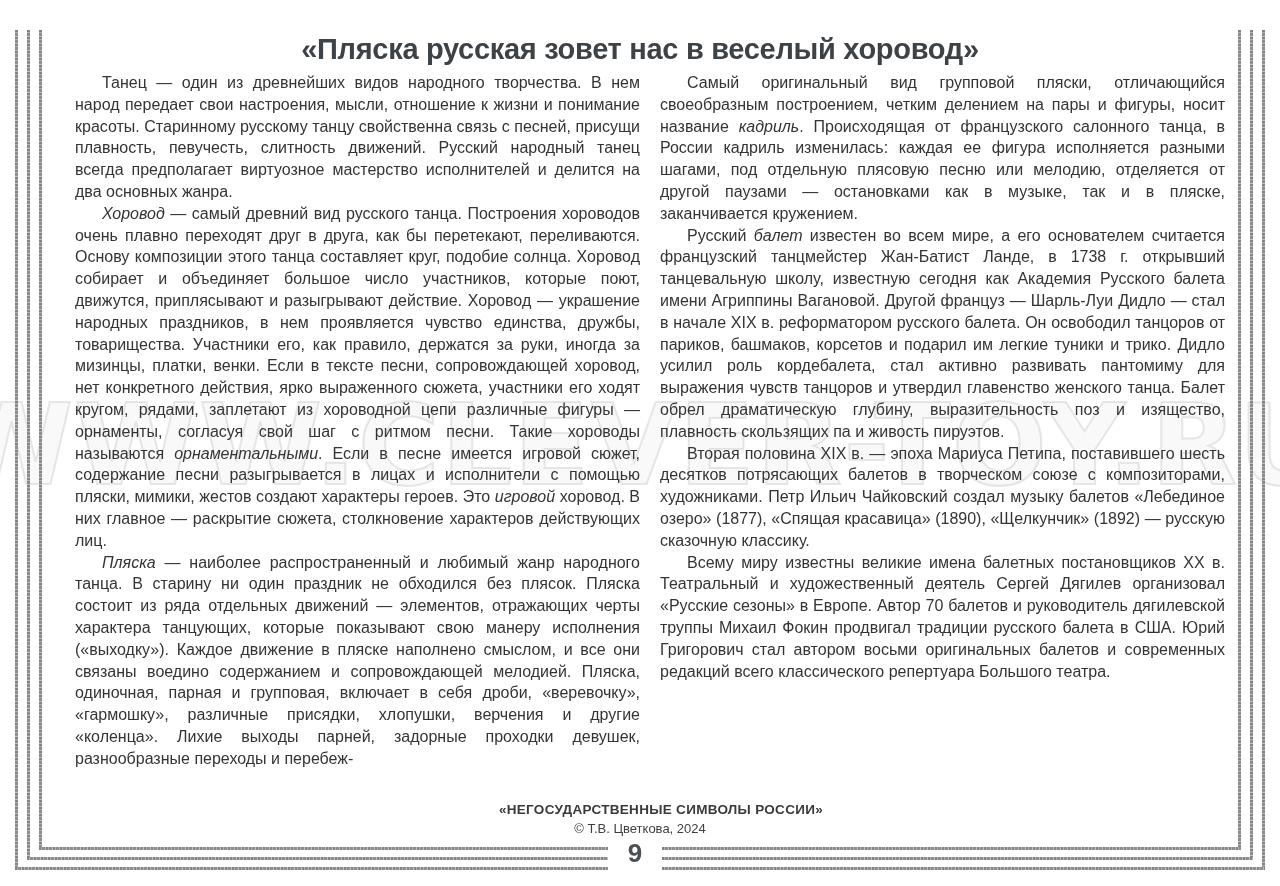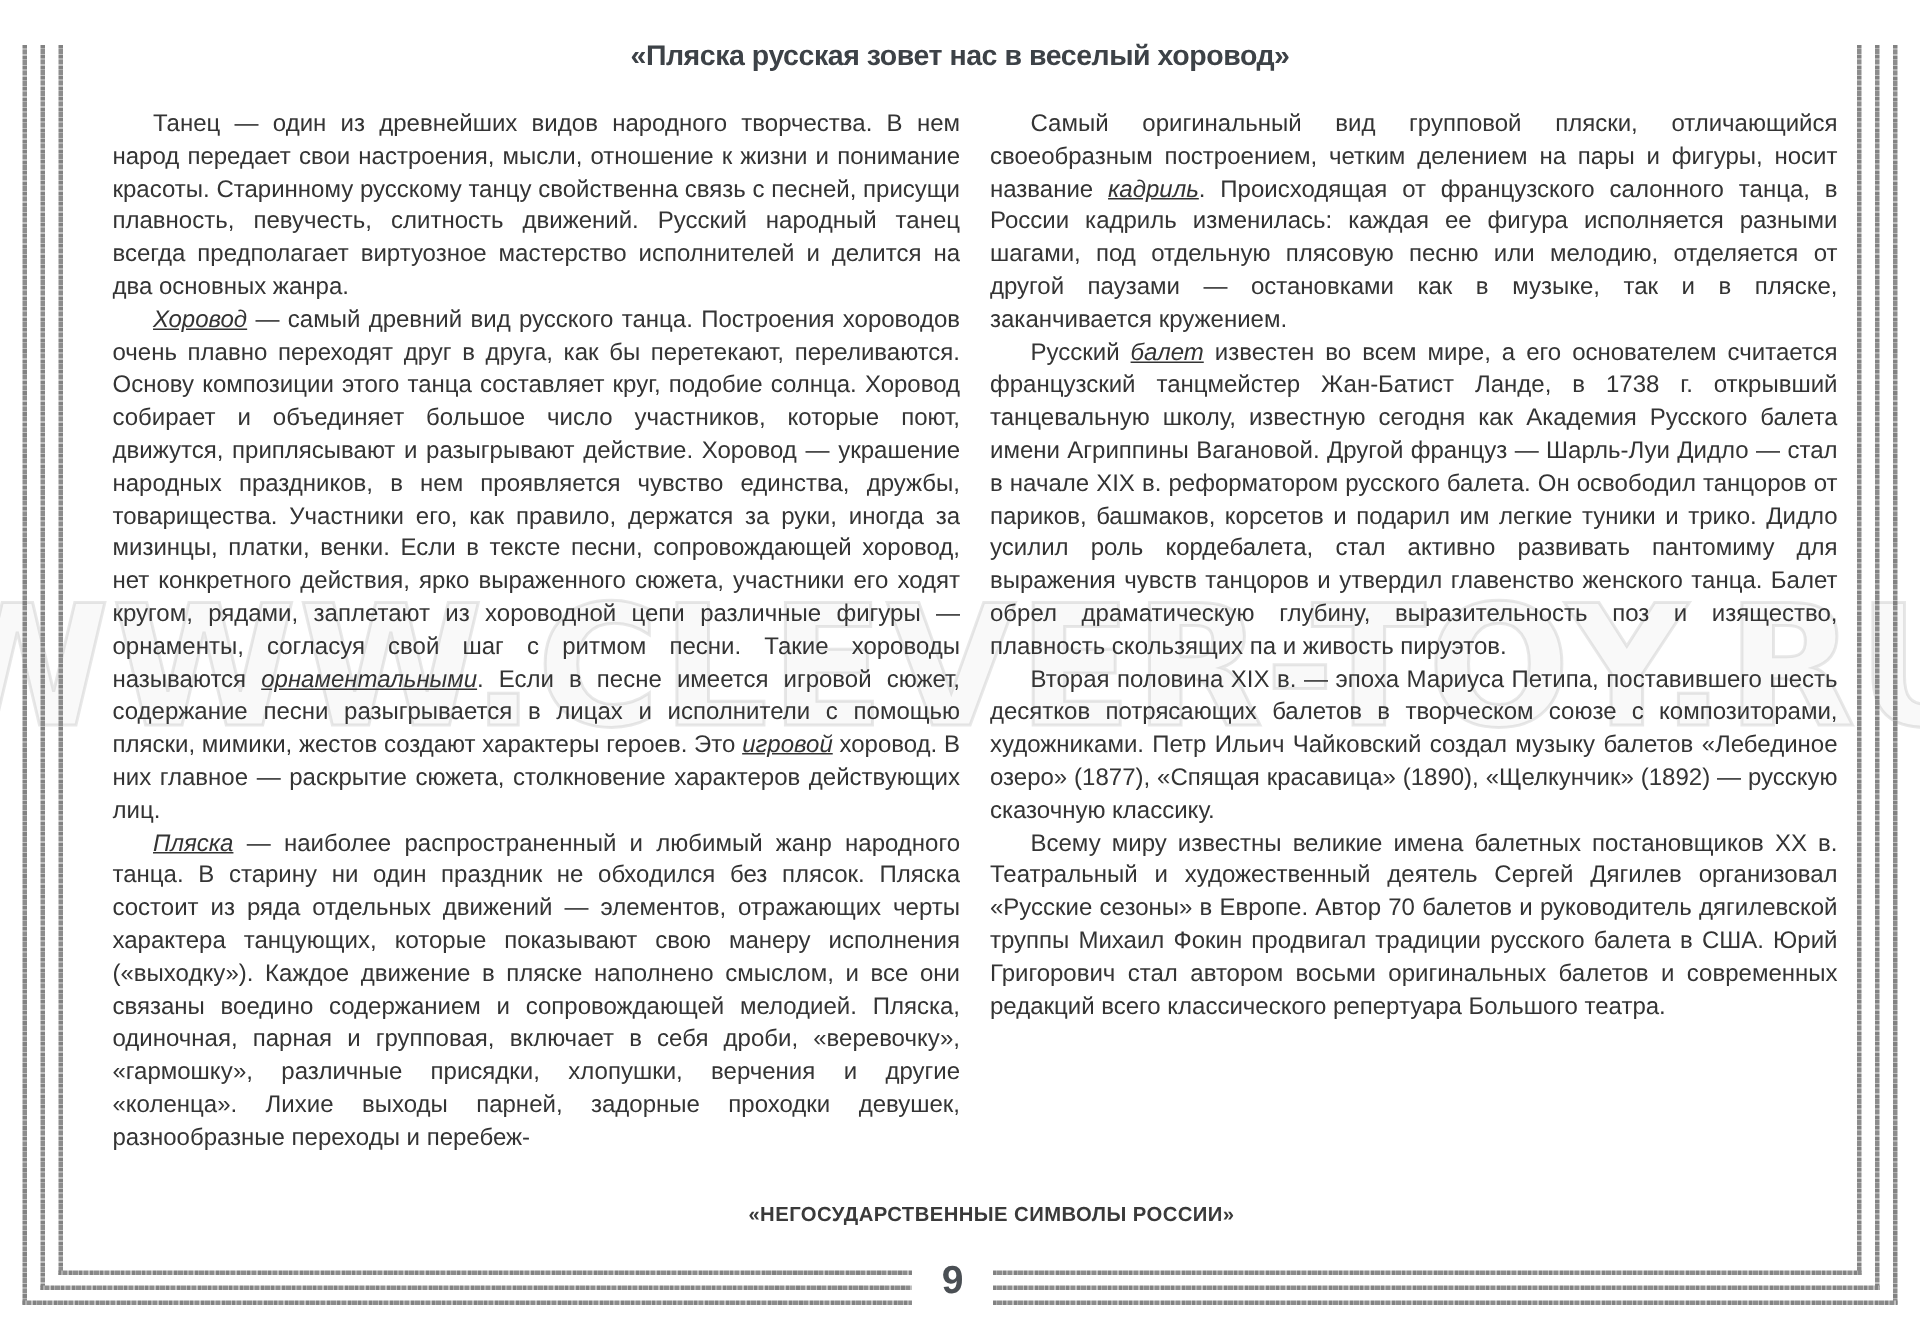--- a/index.html
+++ b/index.html
@@ -9,7 +9,7 @@
   }
   .title {
     position:absolute; top:14px; left:0; right:0; text-align:center;
-    font-size:19px; font-weight:bold; color:#3d4247; letter-spacing:-0.3px;
+    font-size:29px; font-weight:bold; color:#3d4247; letter-spacing:-0.3px;
   }
   
   .bar { position:absolute; }

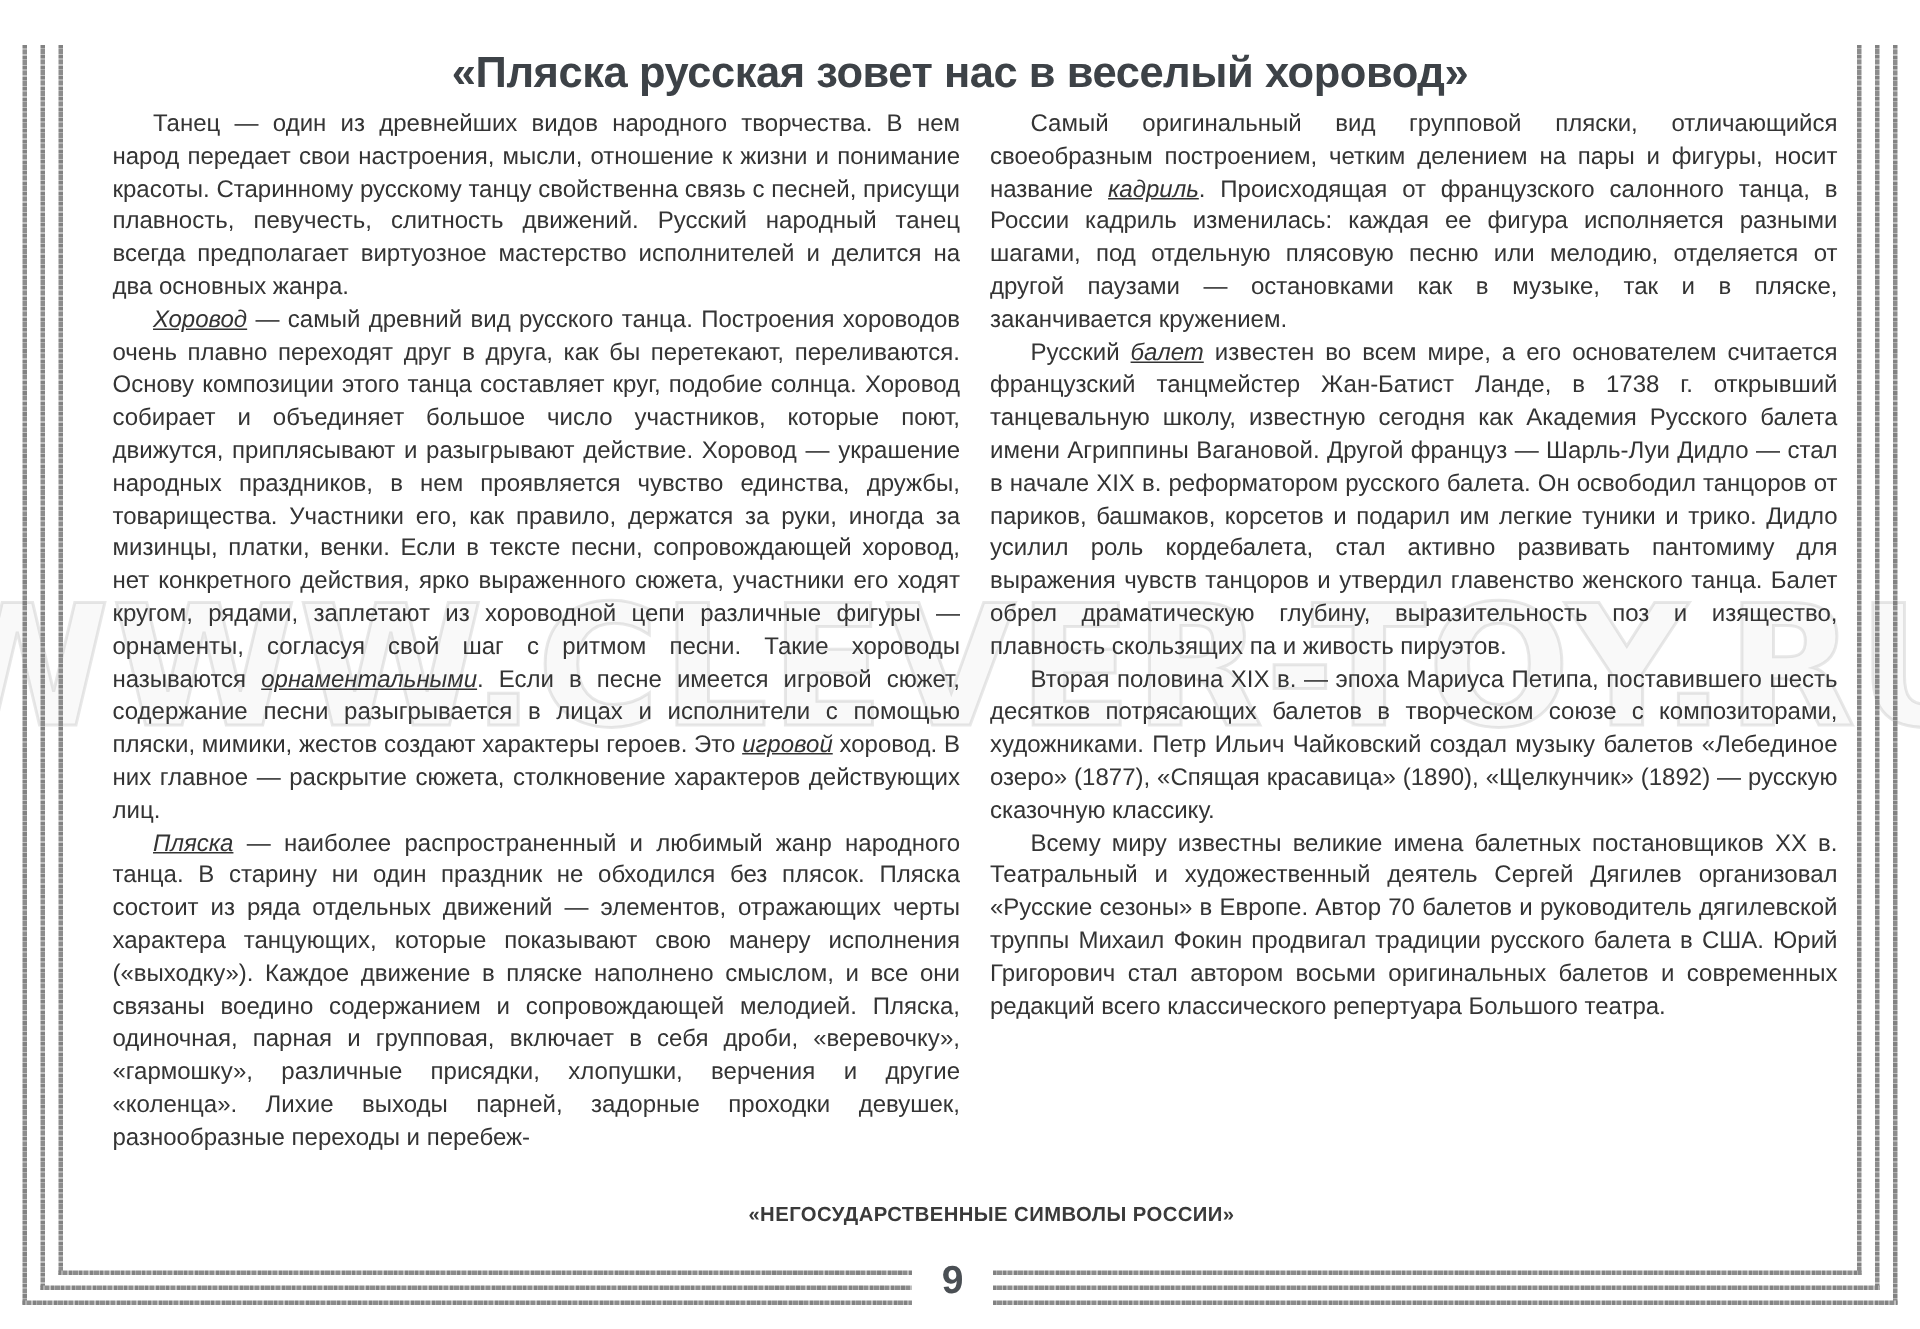--- a/index.html
+++ b/index.html
@@ -32,7 +32,7 @@
   .col.right { left:660px; }
   .para { margin:0; }
   .para.indent { text-indent:27px; }
-  .it { font-style:italic;text-decoration:underline; }
+  .it { font-style:italic; }
   .watermark {
     position:absolute; top:380px; left:640px; transform:translateX(-50%);
     font-family:"DejaVu Sans", sans-serif; font-weight:bold;

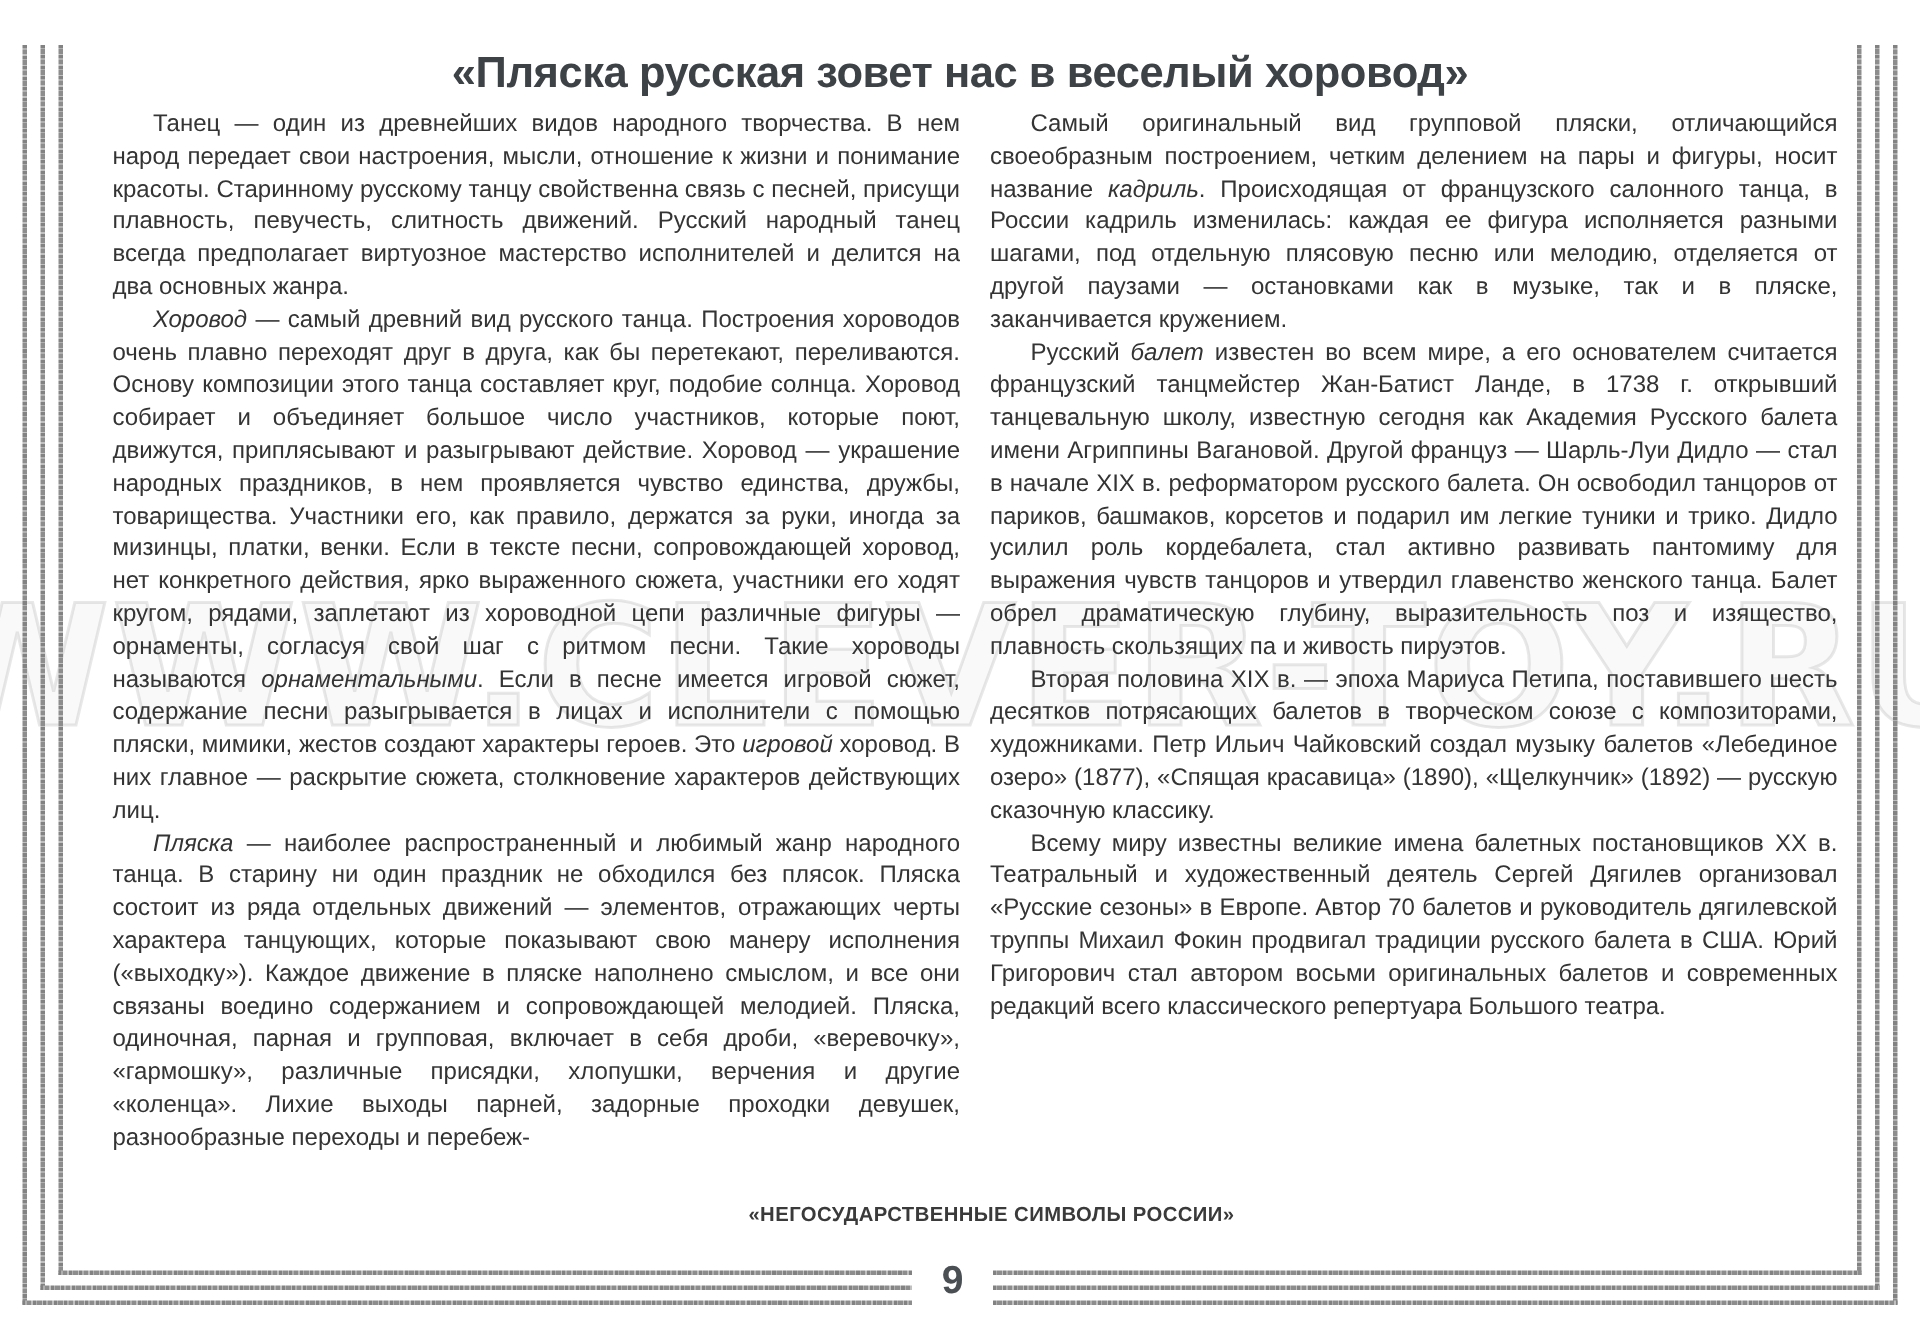--- a/index.html
+++ b/index.html
@@ -91,6 +91,7 @@
     </div>
 
   <div class="footer-series">«НЕГОСУДАРСТВЕННЫЕ СИМВОЛЫ РОССИИ»</div>
+  <div class="footer-copy">© Т.В. Цветкова, 2024</div>
   <div class="page-number">9</div>
 
 </div>

